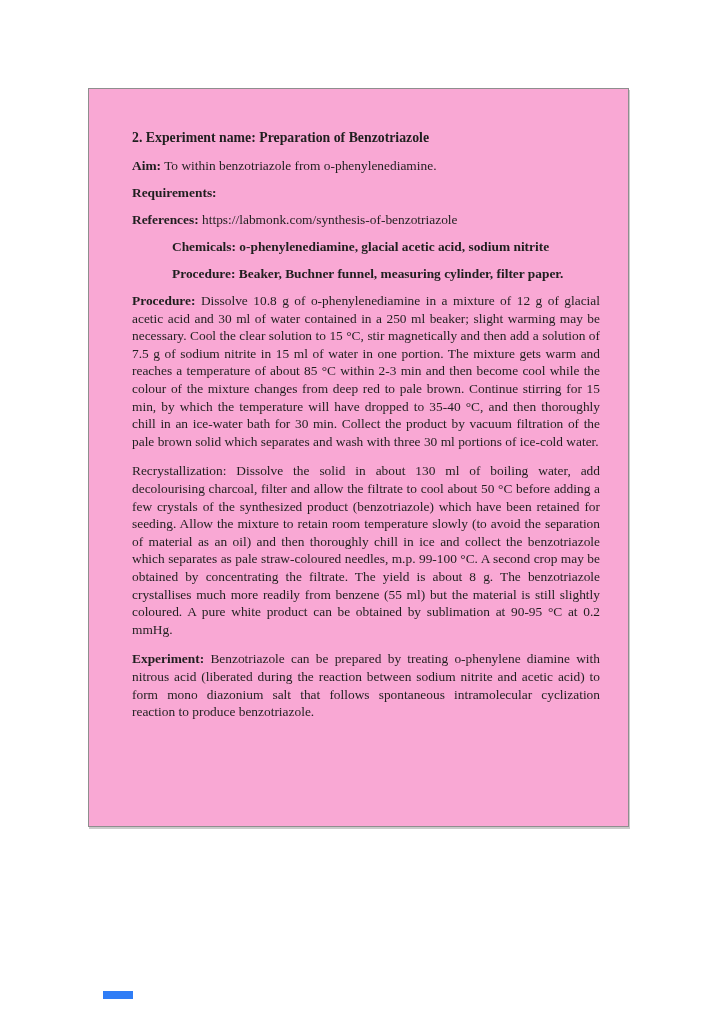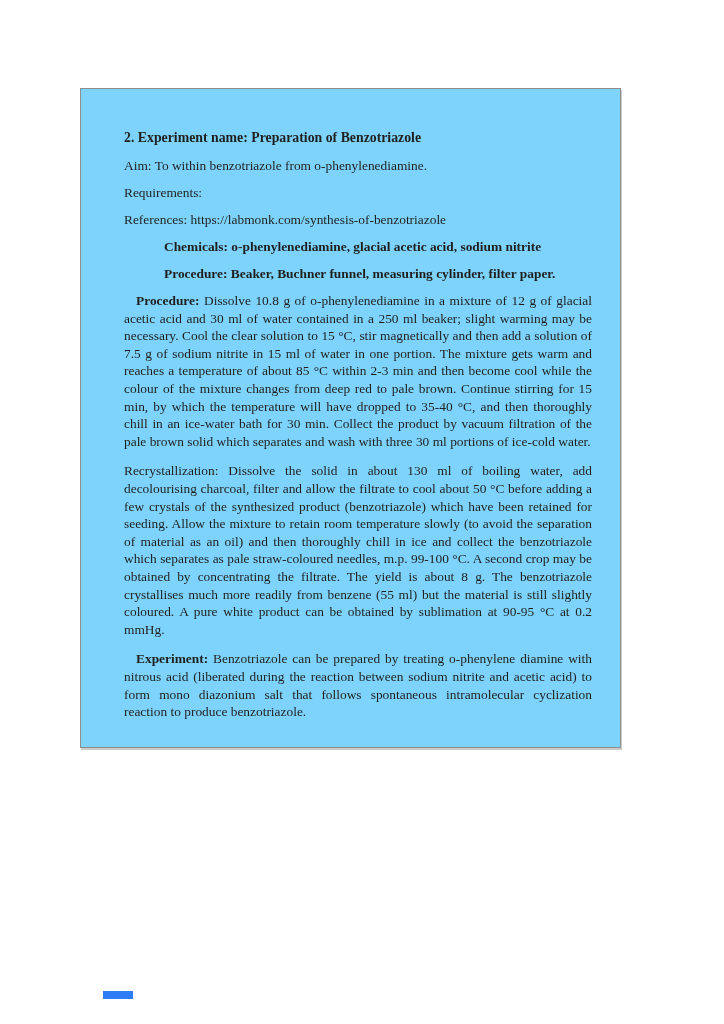--- a/index.html
+++ b/index.html
@@ -17,11 +17,11 @@
   }
   .page-box {
     position: absolute;
-    left: 80px;
+    left: 88px;
     top: 88px;
     width: 541px;
-    height: 660px;
-    background: #7dd3fc;
+    height: 739px;
+    background: #f9a8d4;
     border: 1px solid #8e8e8e;
     box-shadow: 1px 2px 0 rgba(140,140,140,0.45);
     box-sizing: border-box;

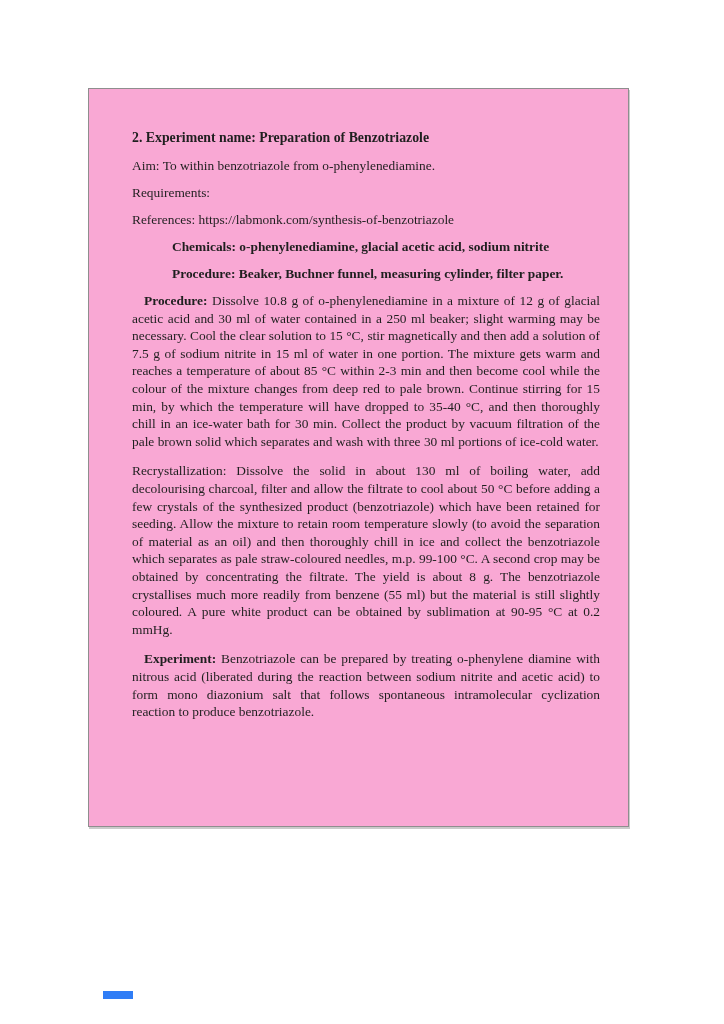--- a/index.html
+++ b/index.html
@@ -42,7 +42,7 @@
   .kv-line {
     margin: 0 0 9.5px 0;
   }
-  .kv-line b { font-weight: normal; }
+  .kv-line b { font-weight: bold; }
   .indent-line {
     margin: 0 0 9.5px 0;
     padding-left: 40px;

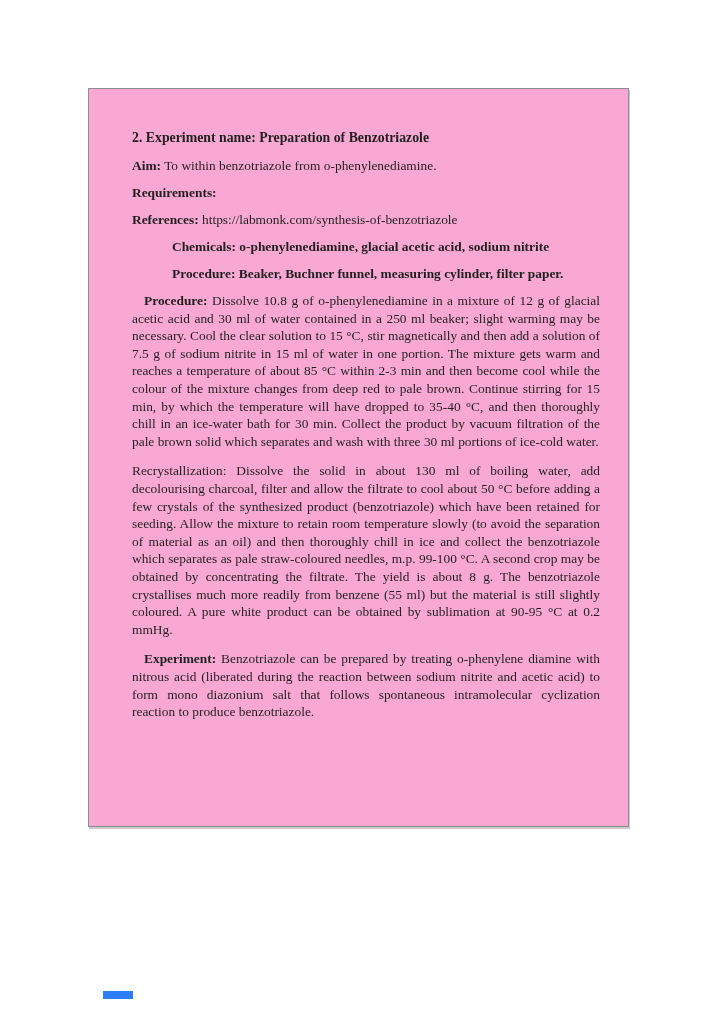--- a/index.html
+++ b/index.html
@@ -52,7 +52,7 @@
     text-align: justify;
     margin: 0 0 12px 0;
   }
-  .para b { font-weight: bold; margin-left: 12px; }
+  .para b { font-weight: bold; }
   .accent-bar {
     position: absolute;
     left: 103px;

